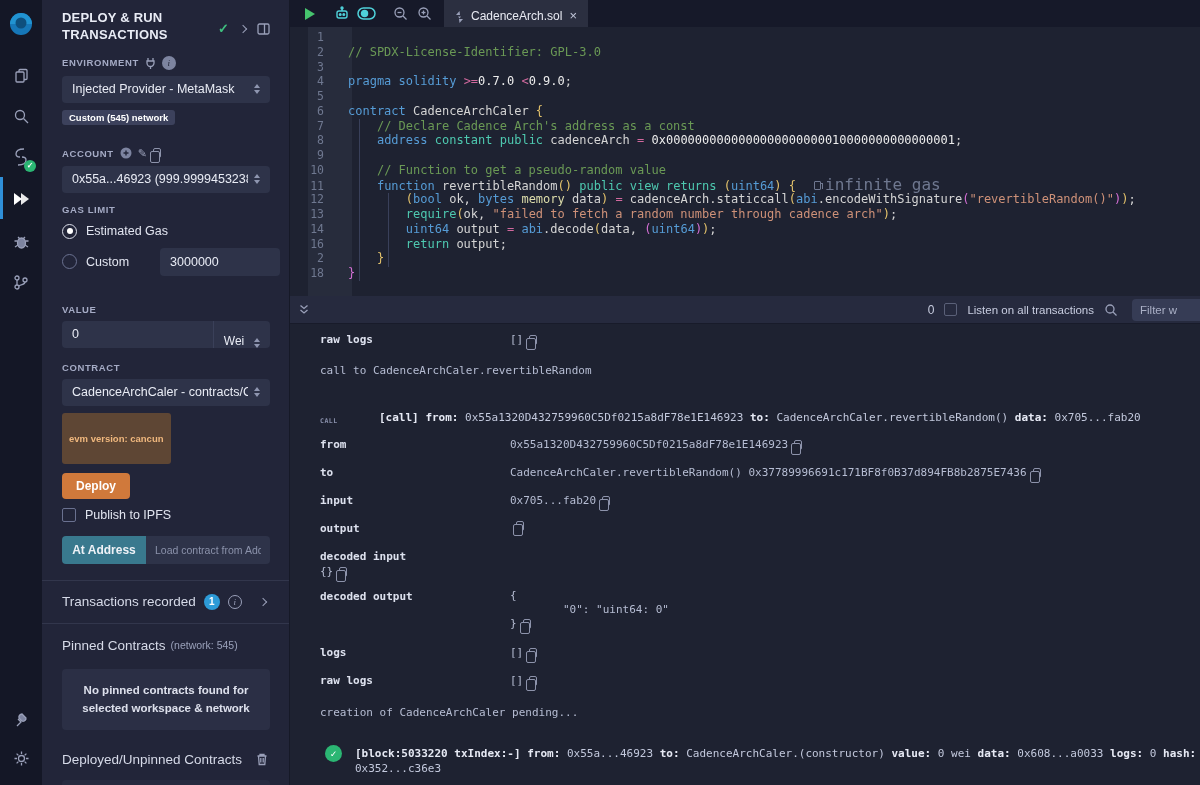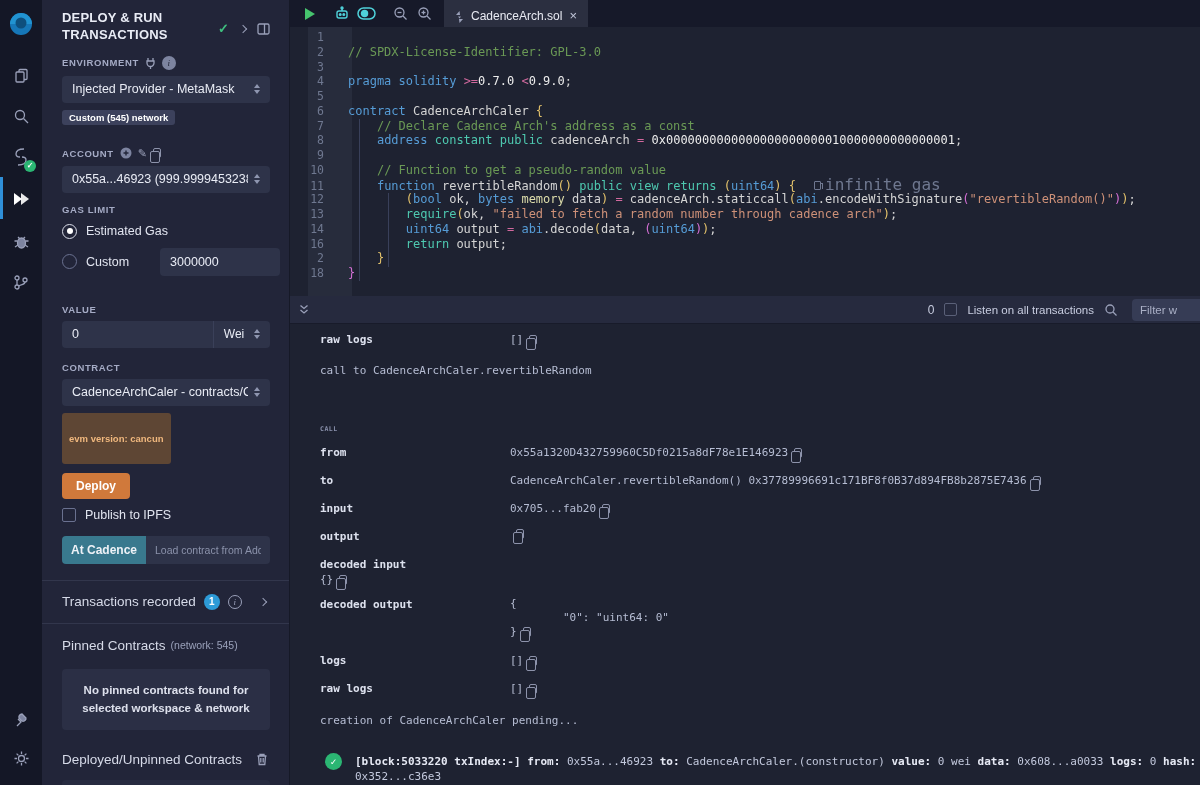--- a/index.html
+++ b/index.html
@@ -51,7 +51,7 @@
   .value-row { display:flex; margin-top:6px; }
   .value-row .inp { margin-top:0; flex:1; border-radius:4px 0 0 4px; }
   .unit { width:57px; height:27px; background:#2e3349; border-left:1px solid #3a4059;
-    border-radius:0 4px 4px 0; display:flex; align-items:center; justify-content:center; gap:4px;
+    border-radius:0 4px 4px 0; display:flex; align-items:flex-end; justify-content:center; gap:4px;
     font-size:12px; color:#e9ecf5; }
   .evm-badge { display:inline-block; margin-top:7px; background:#5e4634; color:#f0b87e; font-size:9.5px;
     font-weight:bold; padding:20px 7px; border-radius:3px; }

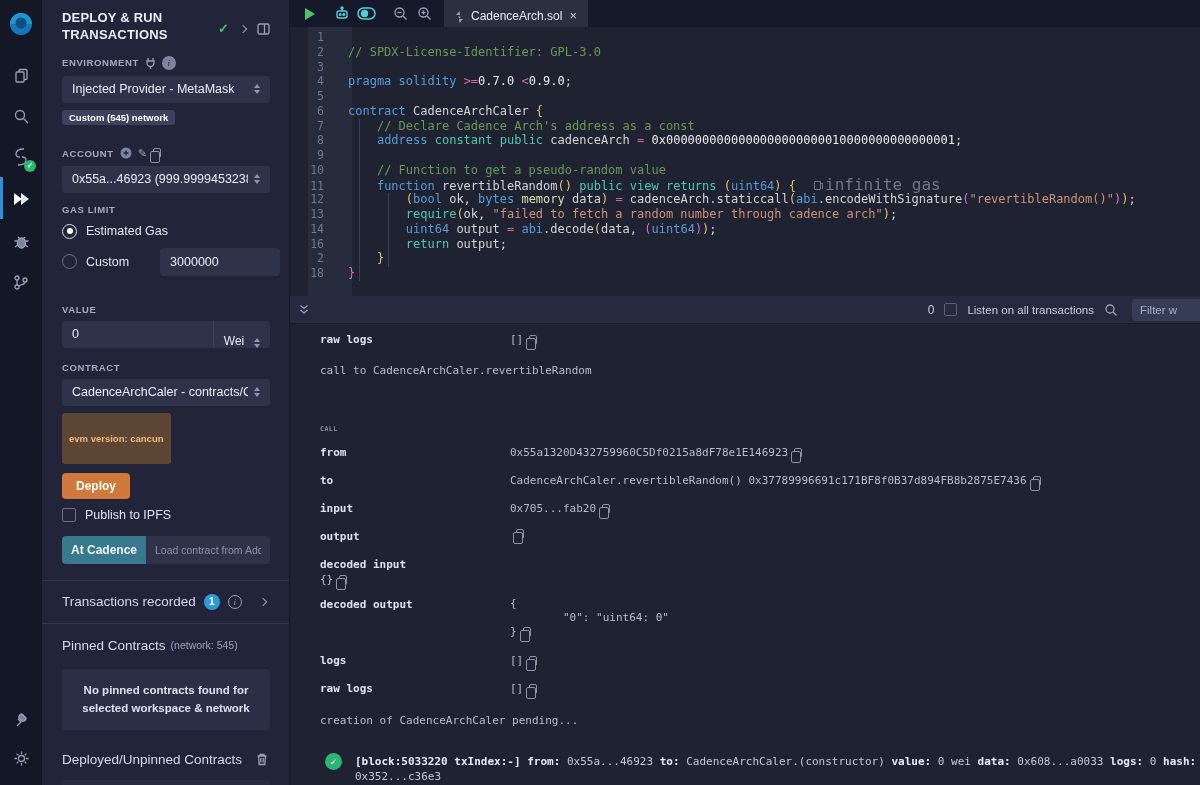--- a/index.html
+++ b/index.html
@@ -456,7 +456,7 @@
           <span class="tval"><span>[]</span><span class="i-copy"></span></span>
         </div>
         <div class="trow-text" style="margin-top: 16px;">call to CadenceArchCaler.revertibleRandom</div>
-        <div class="trow" style="margin-top: 40px; gap: 24px;">
+        <div class="trow" style="margin-top: 32px; gap: 24px;">
           <span class="ttag">call</span>
         </div>
         <div class="trow" style="margin-top: 8px;">

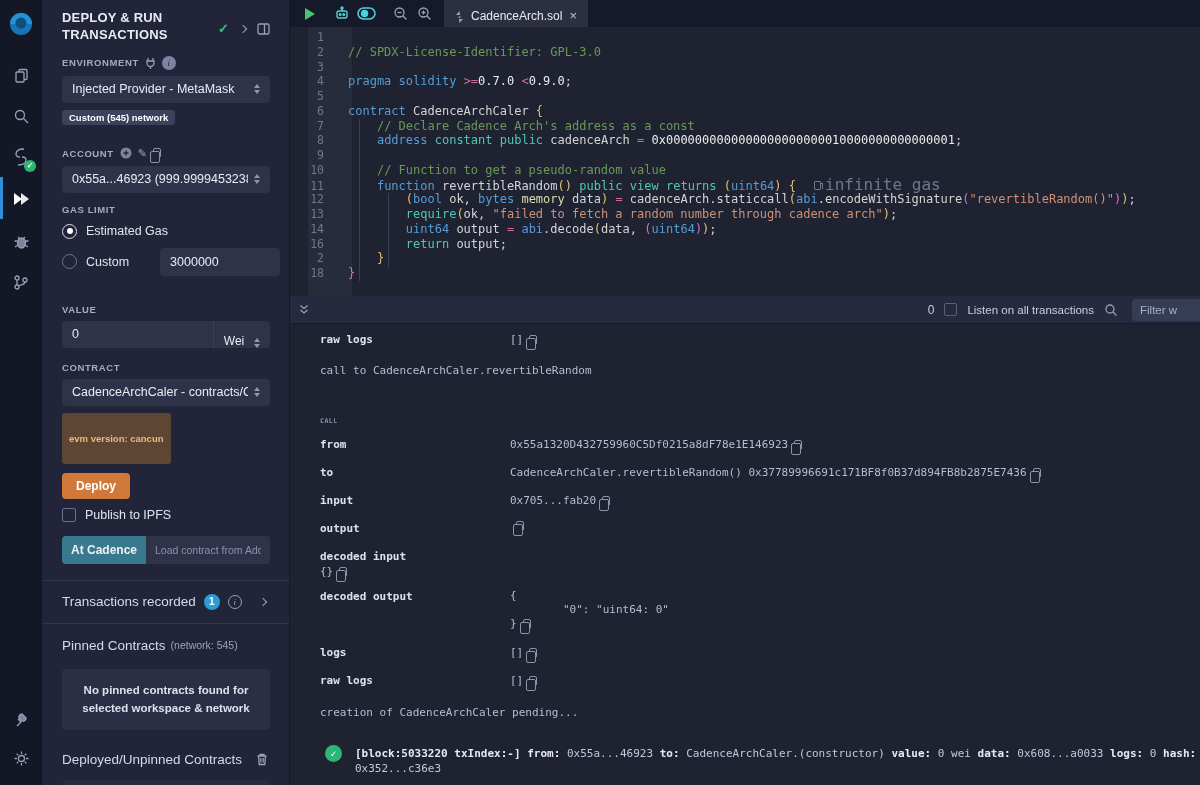--- a/index.html
+++ b/index.html
@@ -458,6 +458,7 @@
         <div class="trow-text" style="margin-top: 16px;">call to CadenceArchCaler.revertibleRandom</div>
         <div class="trow" style="margin-top: 32px; gap: 24px;">
           <span class="ttag">call</span>
+          <span class="tmsg"><span class="seg-b">[call]</span><span class="seg-n"> </span><span class="seg-b">from:</span><span class="seg-n"> 0x55a1320D432759960C5Df0215a8dF78e1E146923 </span><span class="seg-b">to:</span><span class="seg-n"> CadenceArchCaler.revertibleRandom() </span><span class="seg-b">data:</span><span class="seg-n"> 0x705...fab20</span></span>
         </div>
         <div class="trow" style="margin-top: 8px;">
           <span class="tlbl">from</span>

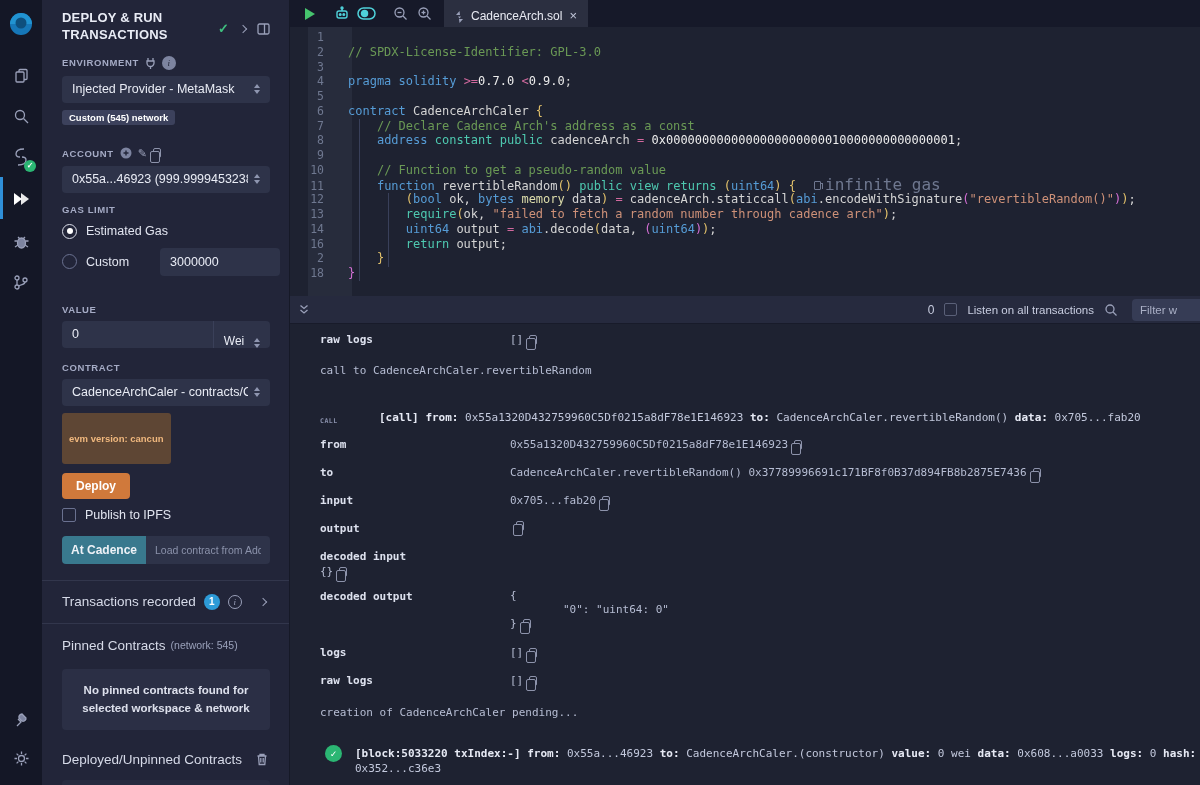--- a/index.html
+++ b/index.html
@@ -308,7 +308,7 @@
     </div>
 
     <div class="ataddr-row">
-      <button class="btn-ataddr">At Cadence</button>
+      <button class="btn-ataddr">At Address</button>
       <input class="ataddr-input" placeholder="Load contract from Addres" style="">
     </div>
   </div>

